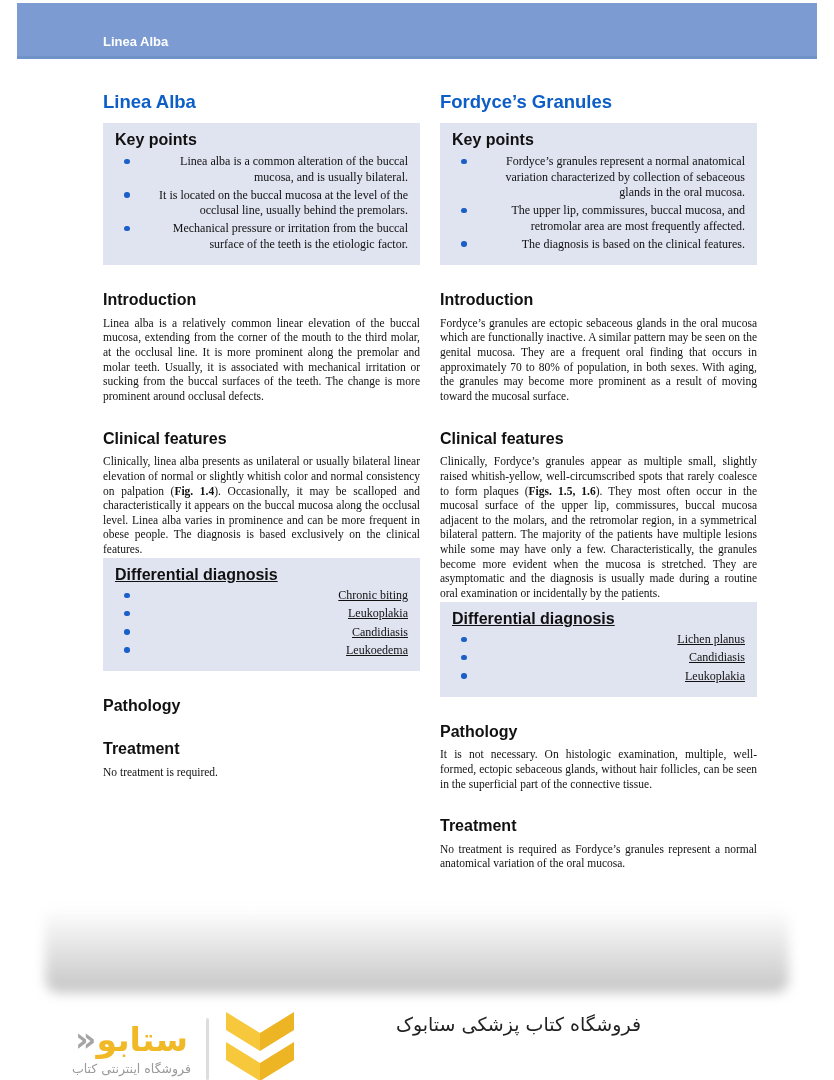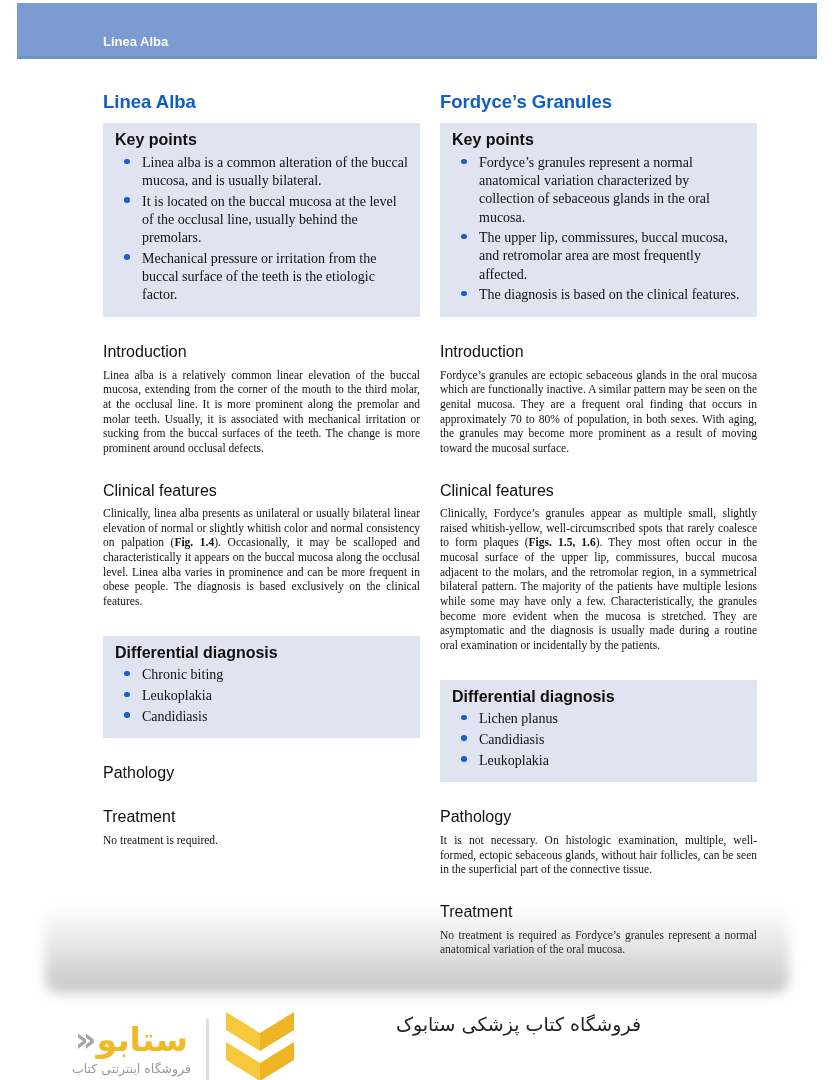--- a/index.html
+++ b/index.html
@@ -39,8 +39,8 @@
 
   ul.bullets { list-style:none; margin:0; padding:0; }
   ul.bullets li {
-    position:relative; padding-left:27px; font-size:14px; line-height:1.3;
-    margin:2.5px 0; text-align:left;
+    position:relative; padding-left:27px; font-size:12px; line-height:1.3;
+    margin:2.5px 0; text-align:right;
   }
   ul.bullets li::before {
     content:""; position:absolute; left:9px; top:4.5px;

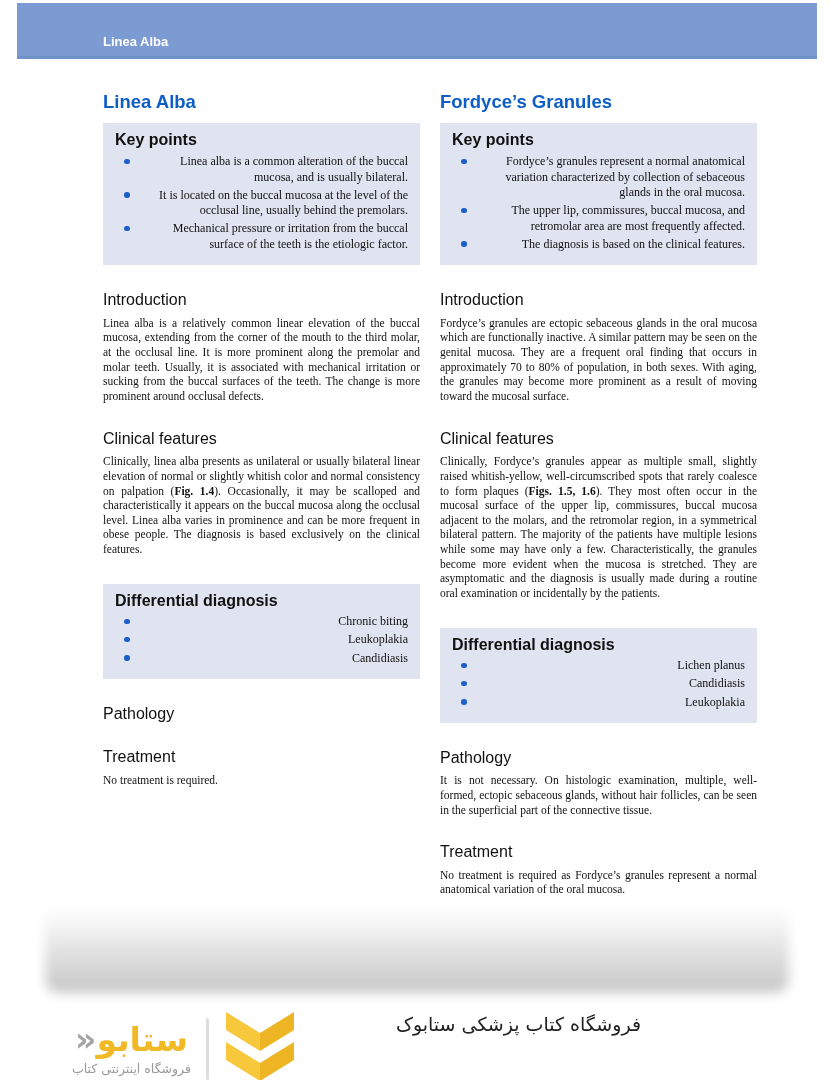--- a/index.html
+++ b/index.html
@@ -48,7 +48,7 @@
   }
 
   .sec-heading {
-    font-family:"Liberation Sans", sans-serif; font-size:16px; font-weight:normal;
+    font-family:"Liberation Sans", sans-serif; font-size:16px; font-weight:bold;
     color:#111; margin:26px 0 7px 0; line-height:1.1;
   }
   p.body {

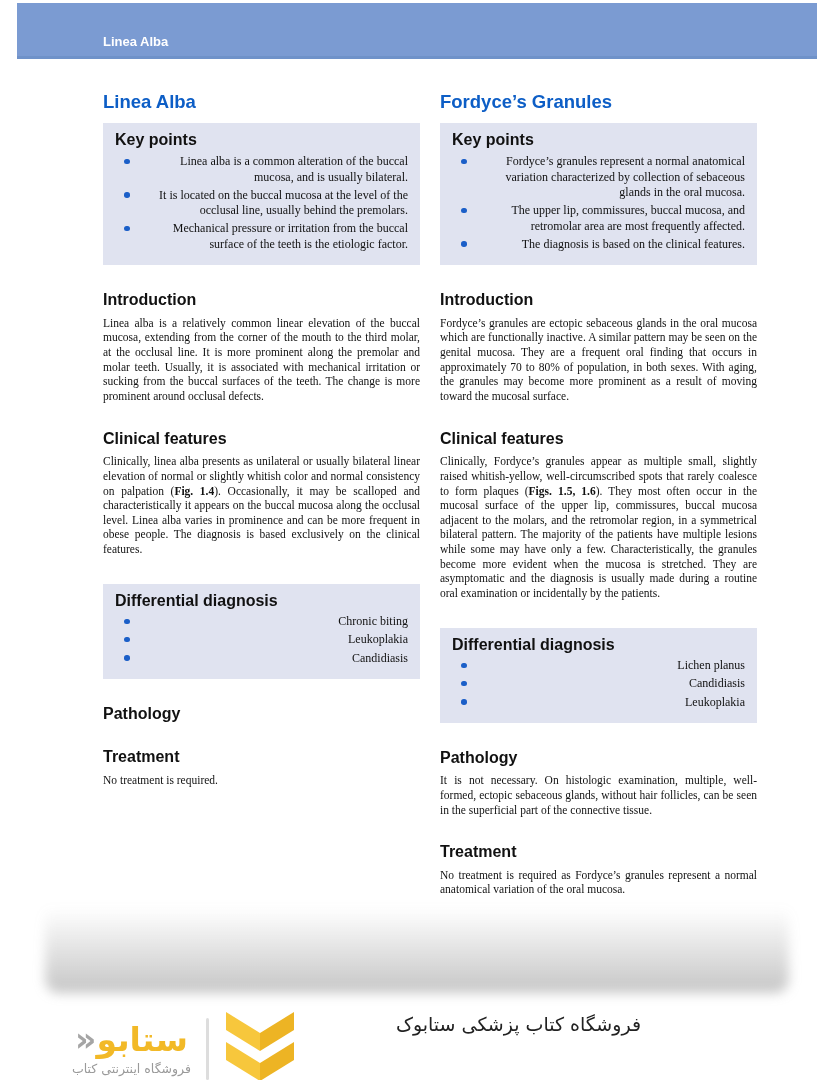--- a/index.html
+++ b/index.html
@@ -31,7 +31,7 @@
   }
 
   .infobox { background:#e0e3f0; padding:8px 12px 10px 12px; }
-  .infobox.diff { margin-top:27px; }
+  .infobox.diff { margin-top:1px;text-decoration:underline; }
   .box-heading {
     font-family:"Liberation Sans", sans-serif; font-size:16px; font-weight:bold;
     color:#111; margin:0 0 5px 0; line-height:1.1;

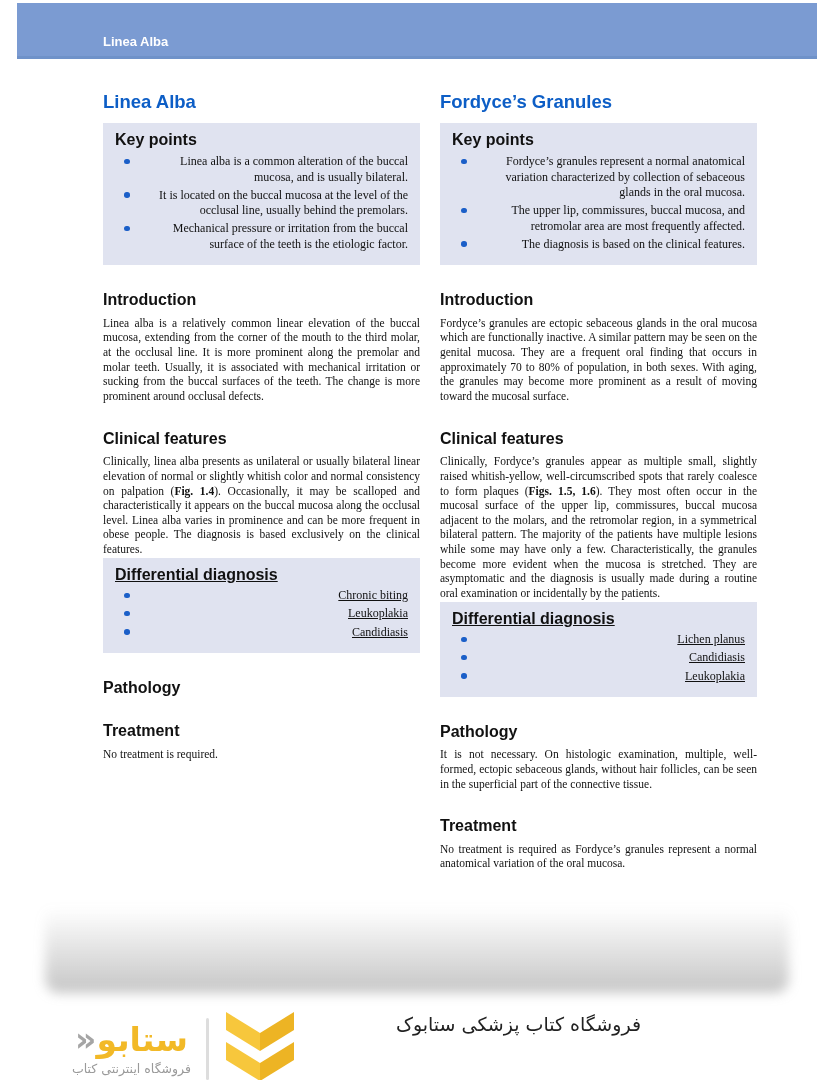--- a/index.html
+++ b/index.html
@@ -126,6 +126,7 @@
         <li>Chronic biting</li>
         <li>Leukoplakia</li>
         <li>Candidiasis</li>
+        <li>Leukoedema</li>
       </ul>
     </div>
 

